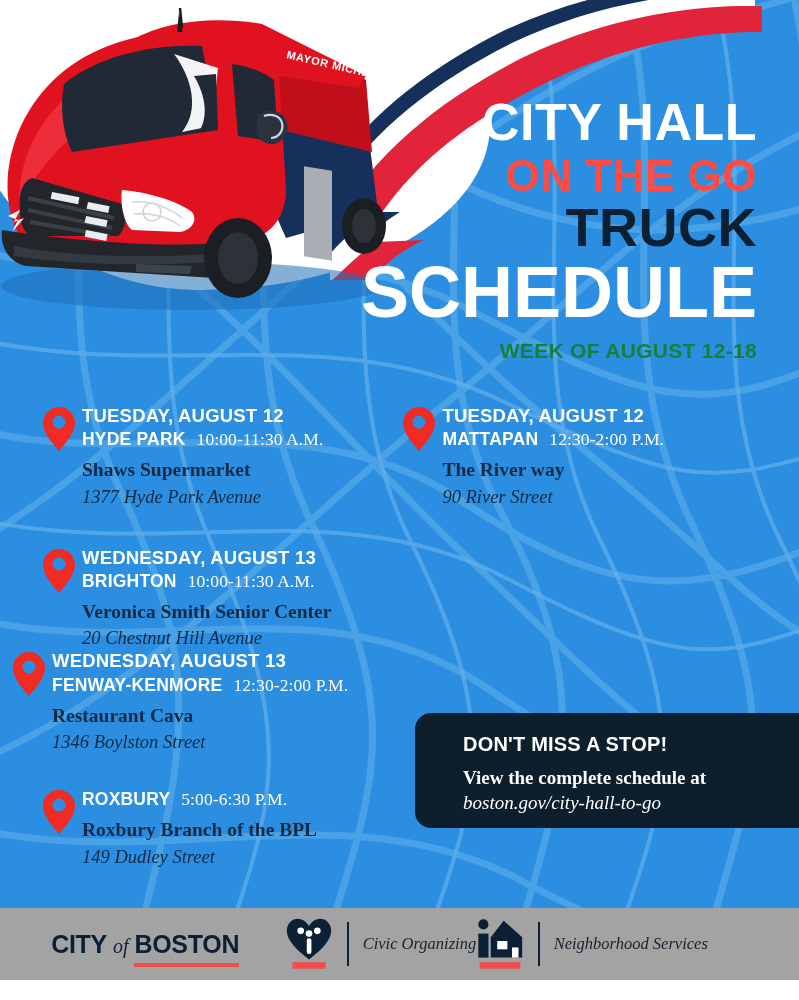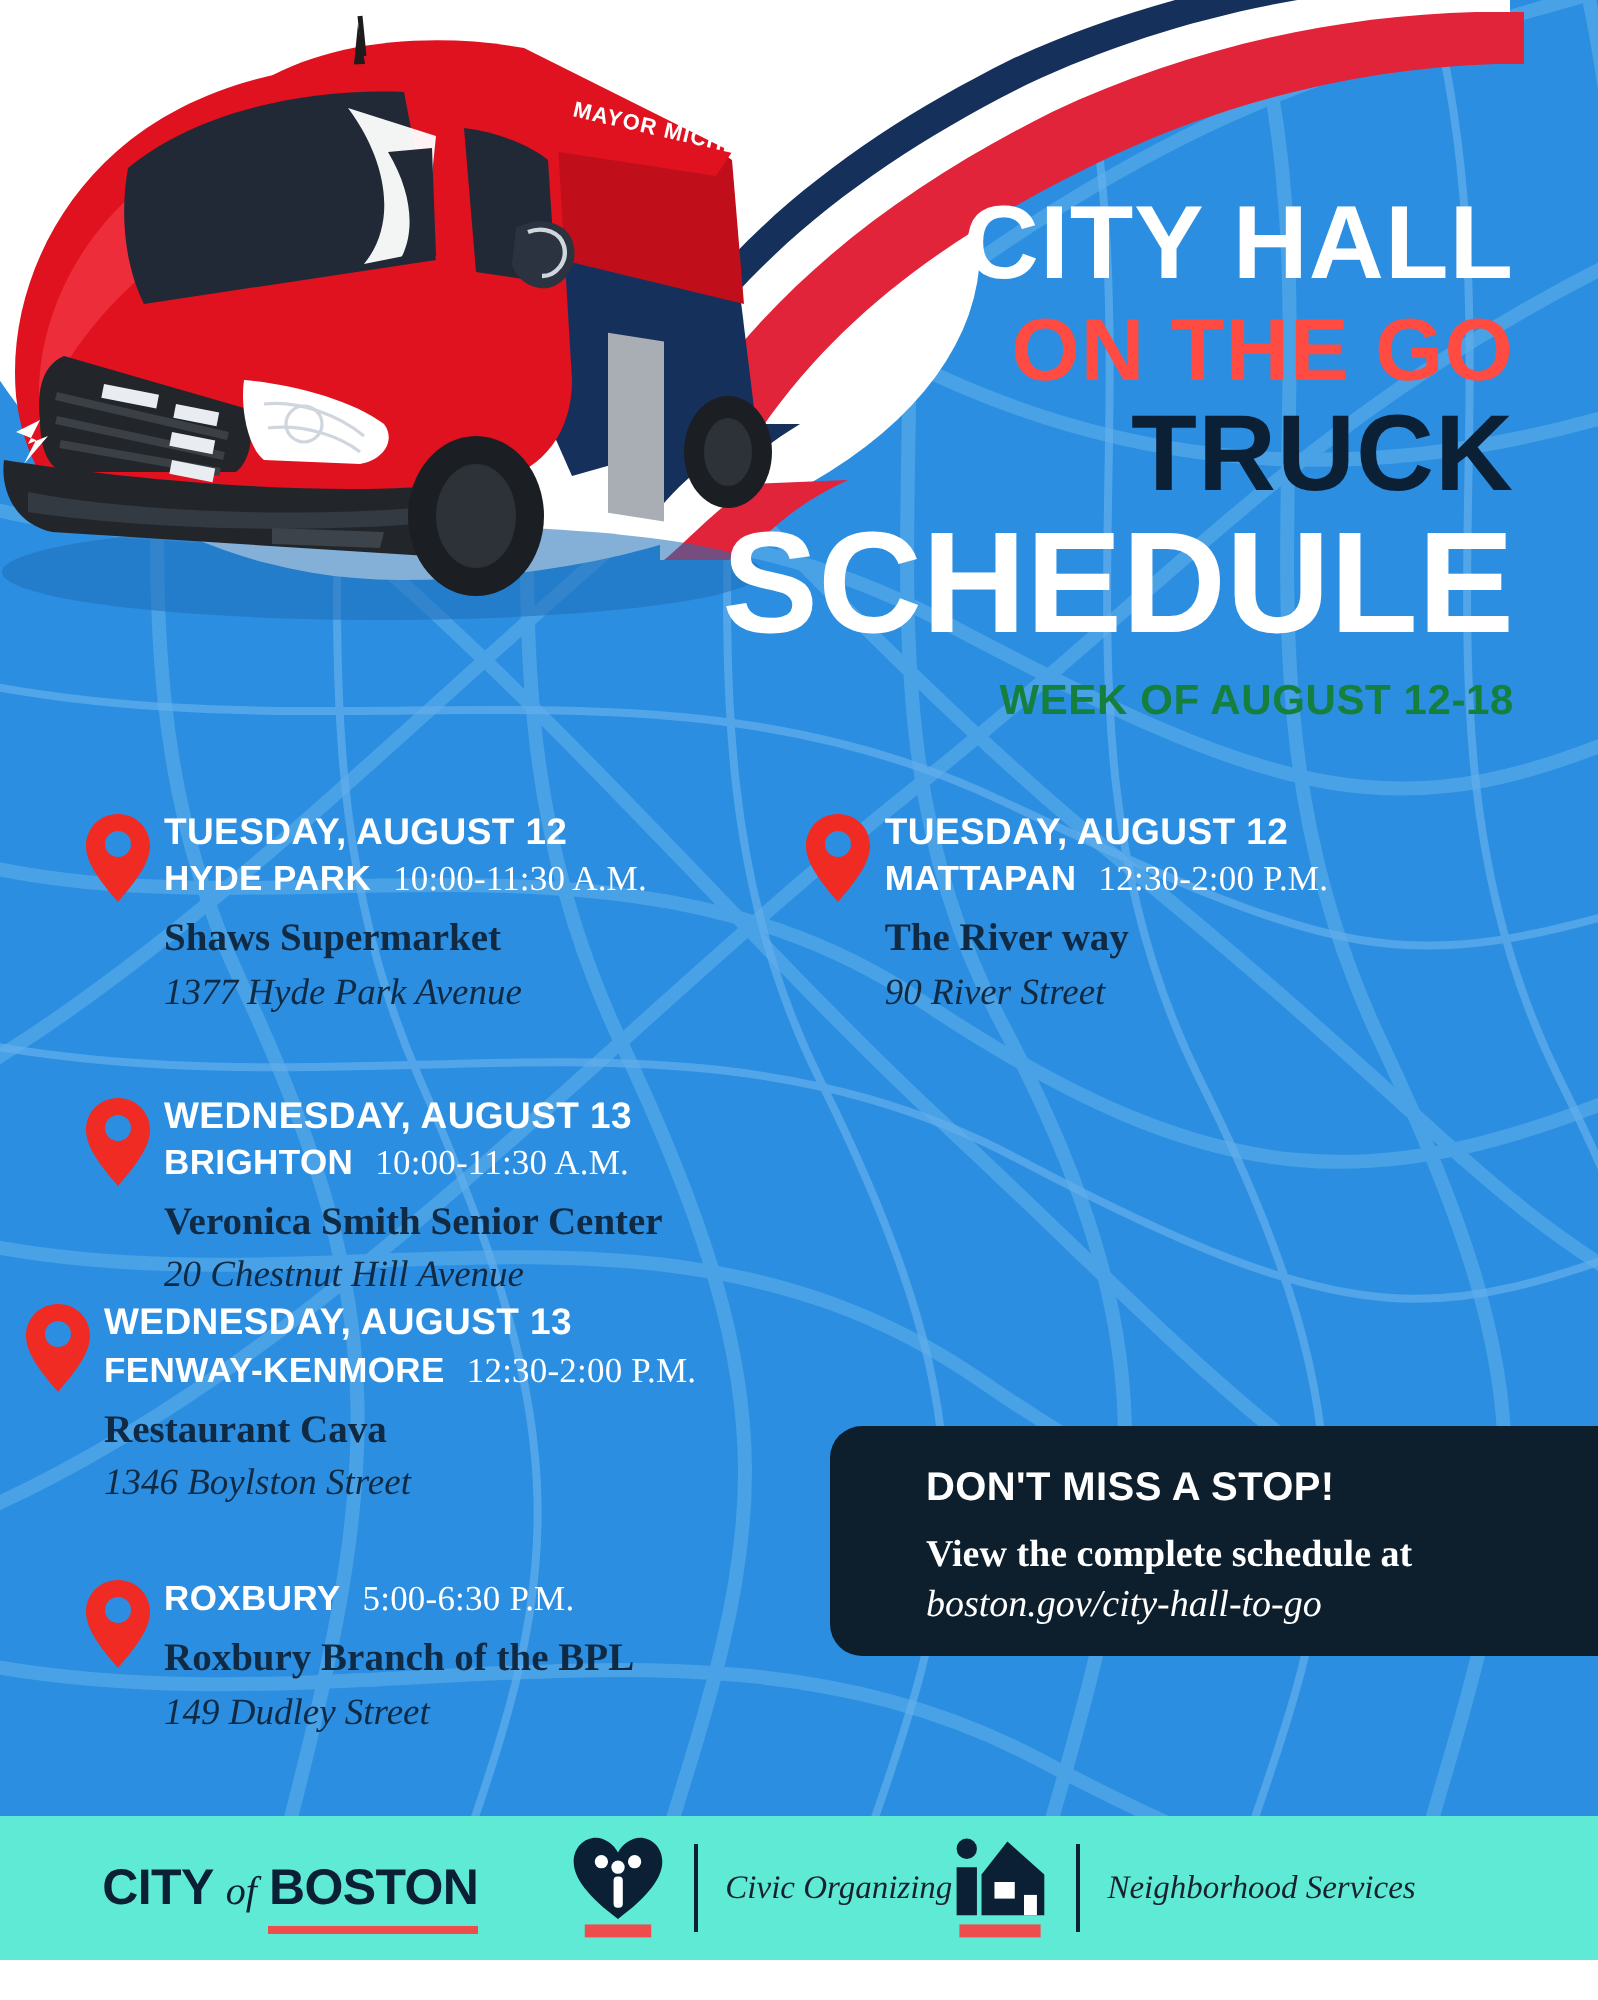--- a/index.html
+++ b/index.html
@@ -212,7 +212,7 @@
     top: 908px;
     width: 799px;
     height: 72px;
-    background: #5eead4;
+    background: #a3a3a3;
     z-index: 8;
     display: flex;
     align-items: center;

